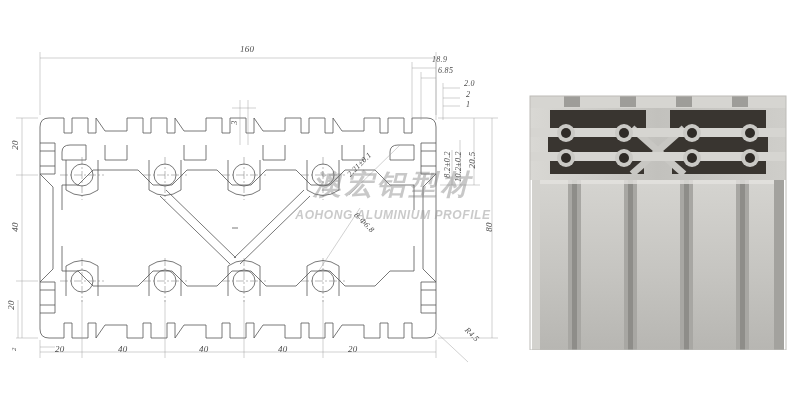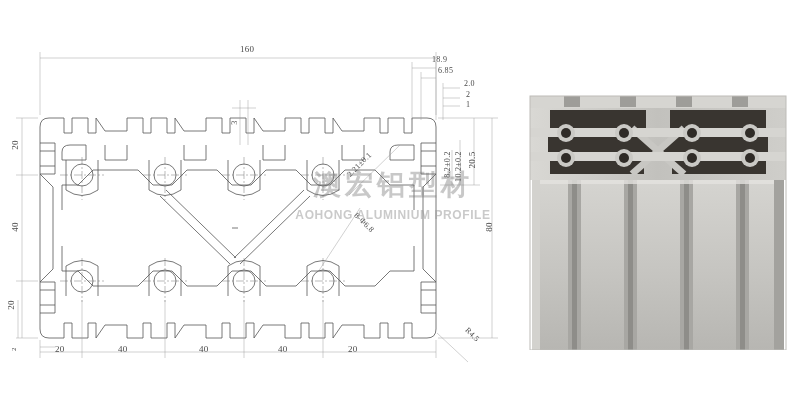--- a/index.html
+++ b/index.html
@@ -5,7 +5,7 @@
   html,body{margin:0;padding:0;background:#fff;}
   body{width:800px;height:400px;overflow:hidden;
        font-family:"Liberation Serif",serif;color:#333;}
-  #stage{position:relative;width:660px;height:400px;background:#ffffff;}
+  #stage{position:relative;width:660px;height:400px;background:#ffffff;font-style:italic;}
 
   
   #cad{position:absolute;left:0;top:0;width:520px;height:400px;}

